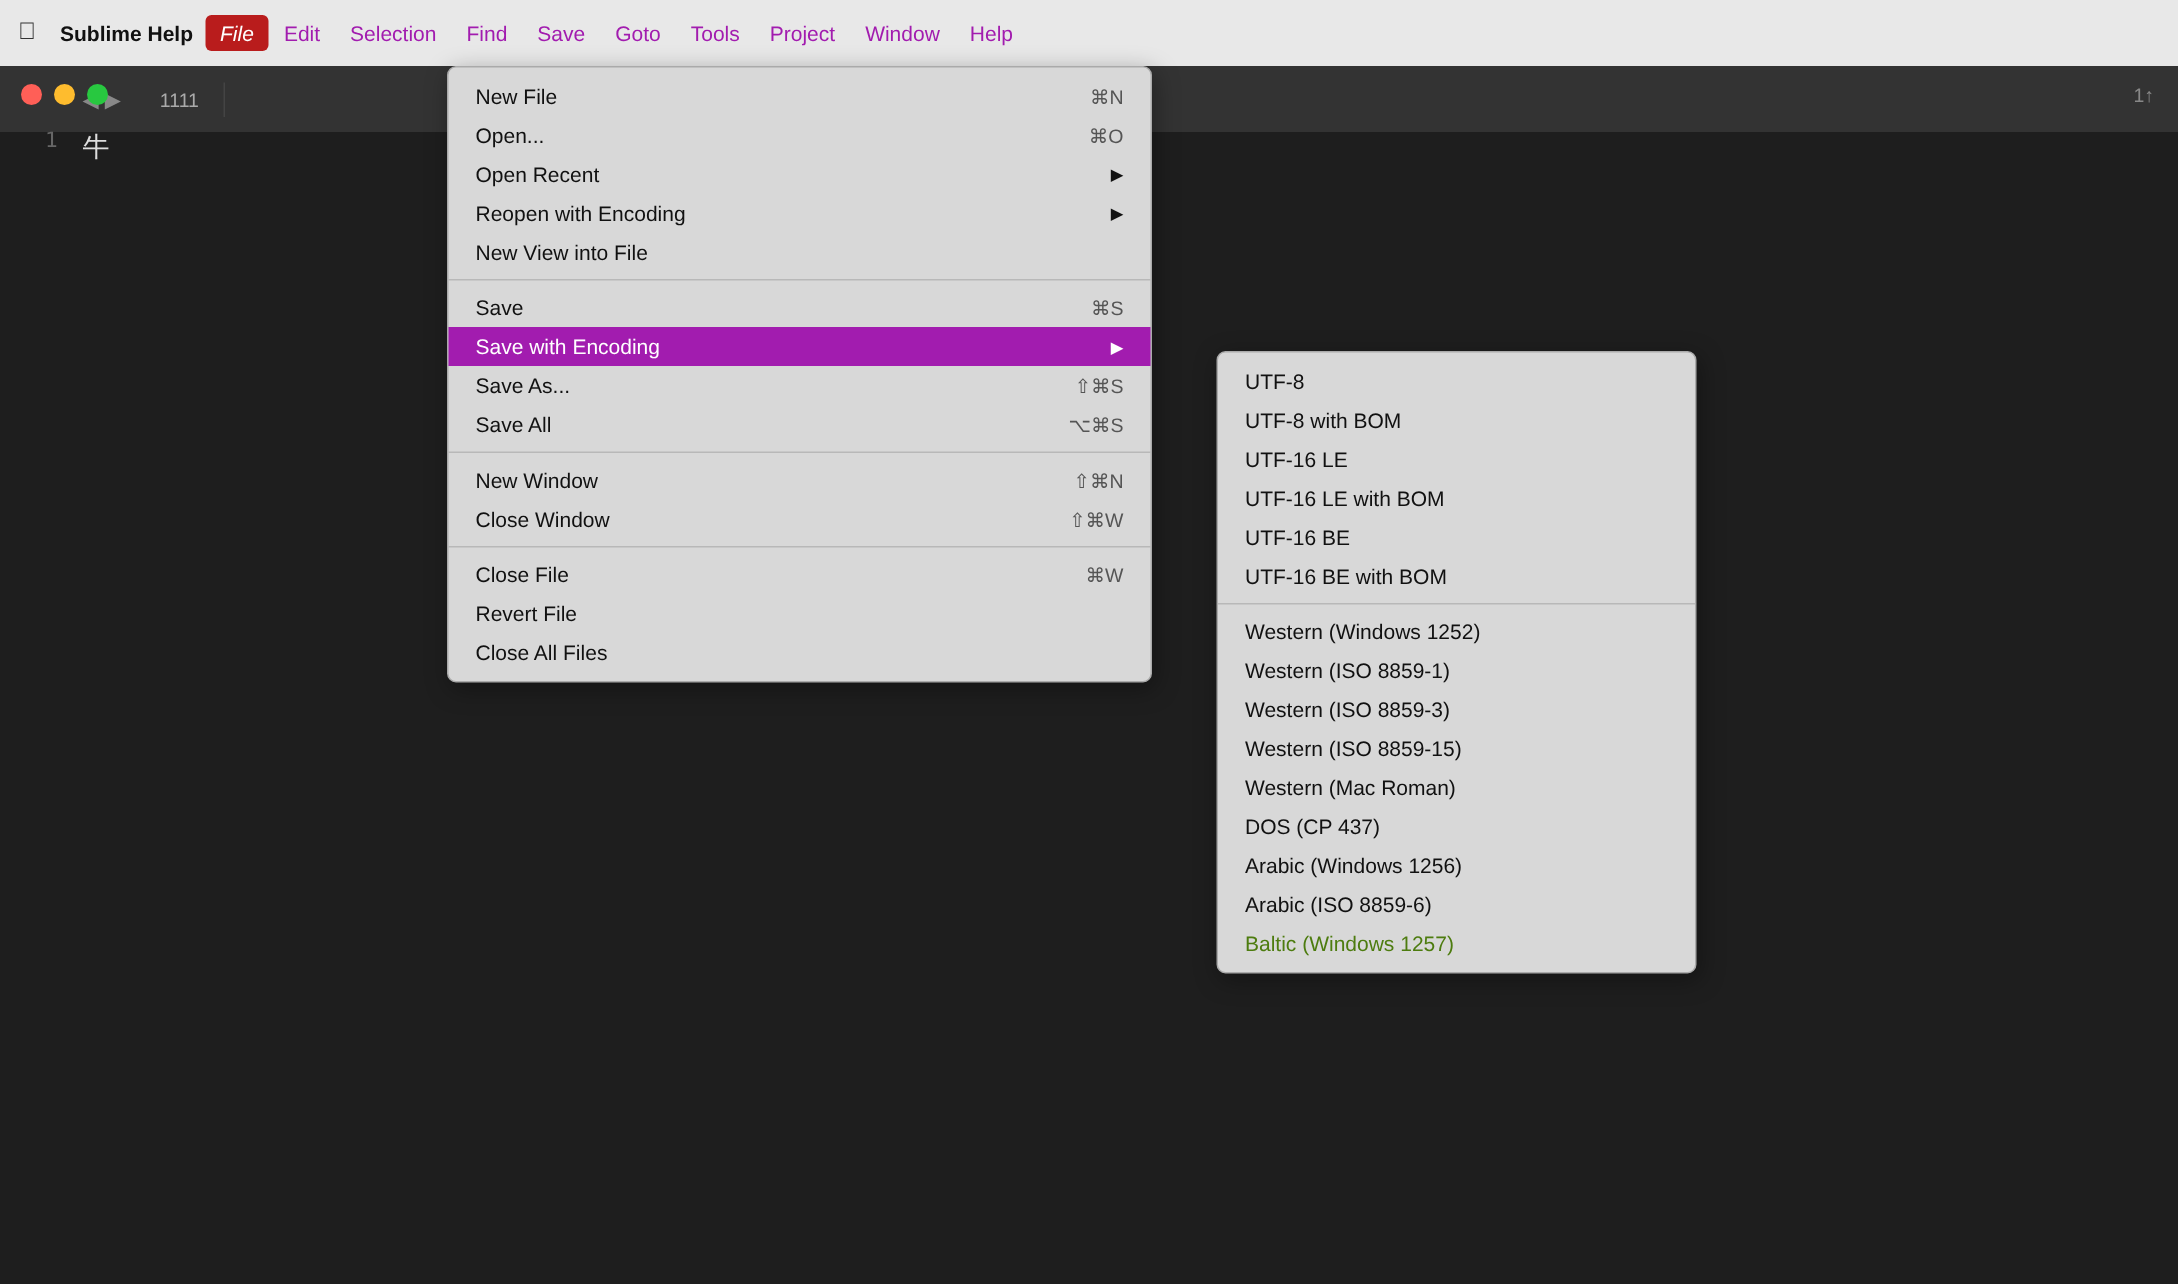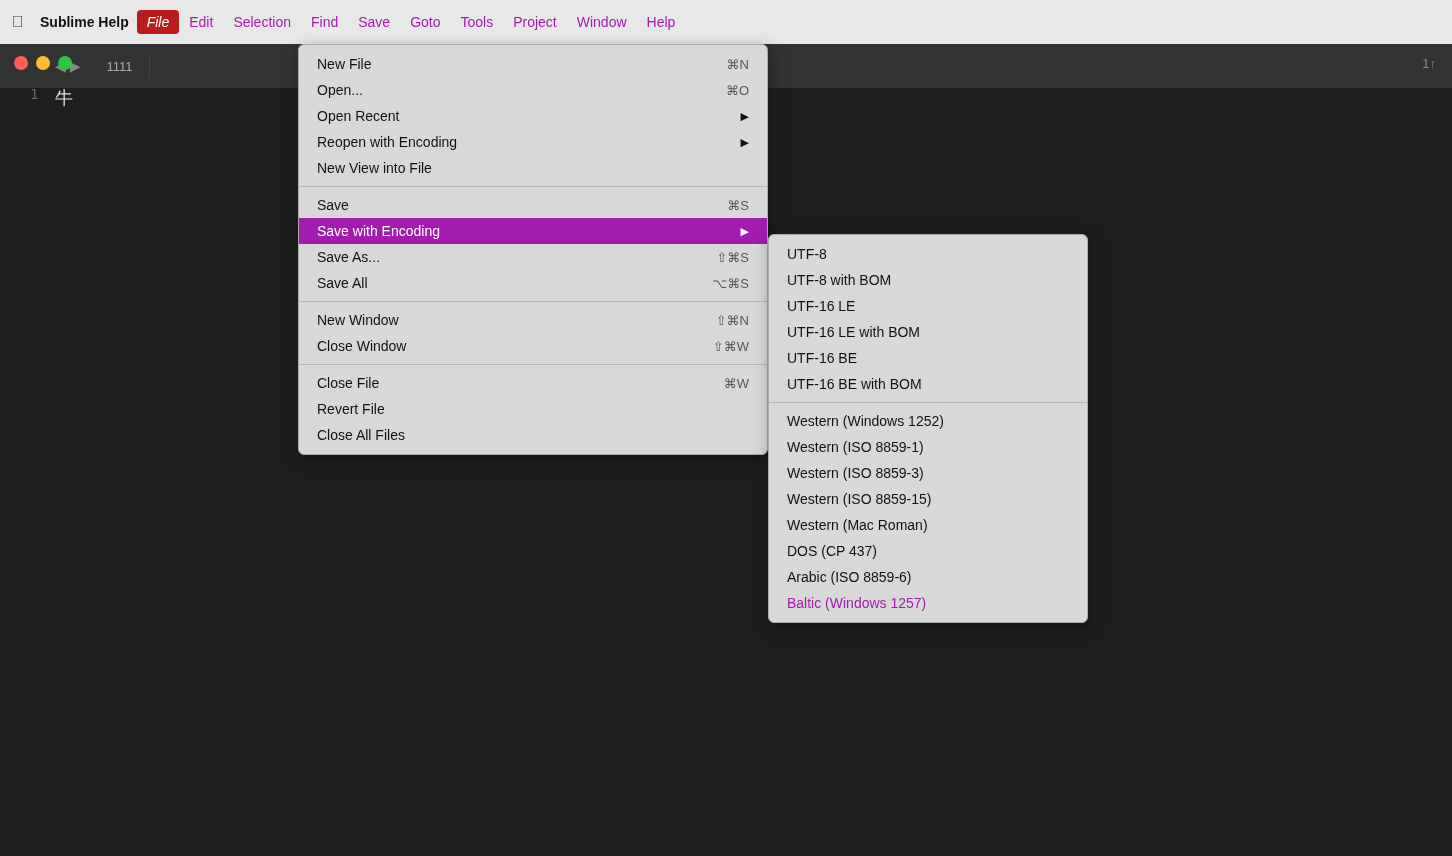--- a/index.html
+++ b/index.html
@@ -143,7 +143,7 @@
     .encoding-submenu {
       position: absolute;
       top: 234px;
-      left: 768px;
+      left: 811px;
       width: 320px;
       background: #d8d8d8;
       border: 1px solid #aaa;

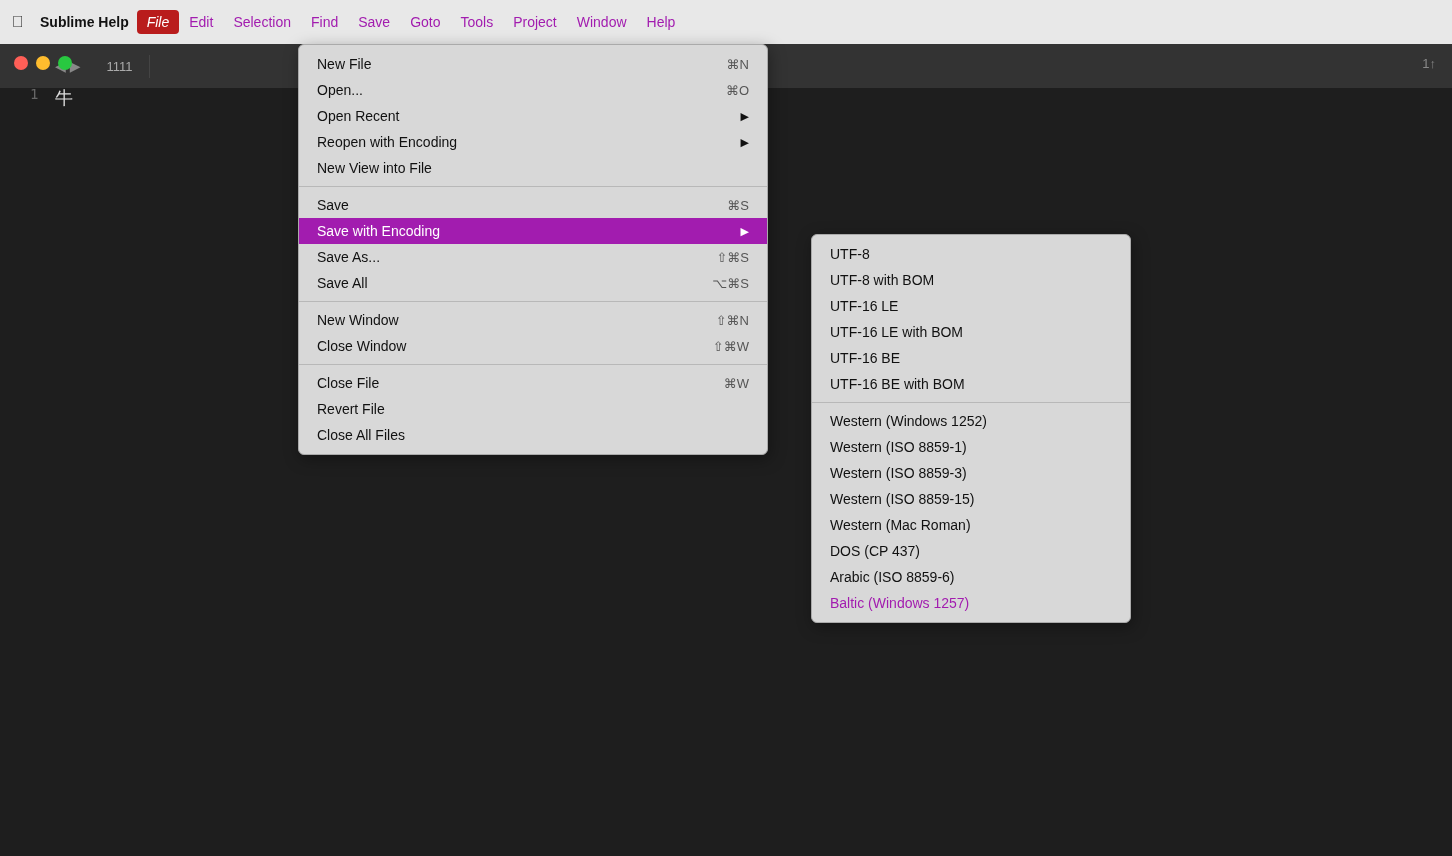--- a/index.html
+++ b/index.html
@@ -303,6 +303,7 @@
   <div class="enc-item">Western (ISO 8859-15)</div>
   <div class="enc-item">Western (Mac Roman)</div>
   <div class="enc-item">DOS (CP 437)</div>
+  <div class="enc-item">Arabic (Windows 1256)</div>
   <div class="enc-item">Arabic (ISO 8859-6)</div>
   <div class="enc-item" style="color:#a21caf;">Baltic (Windows 1257)</div>
 </div>

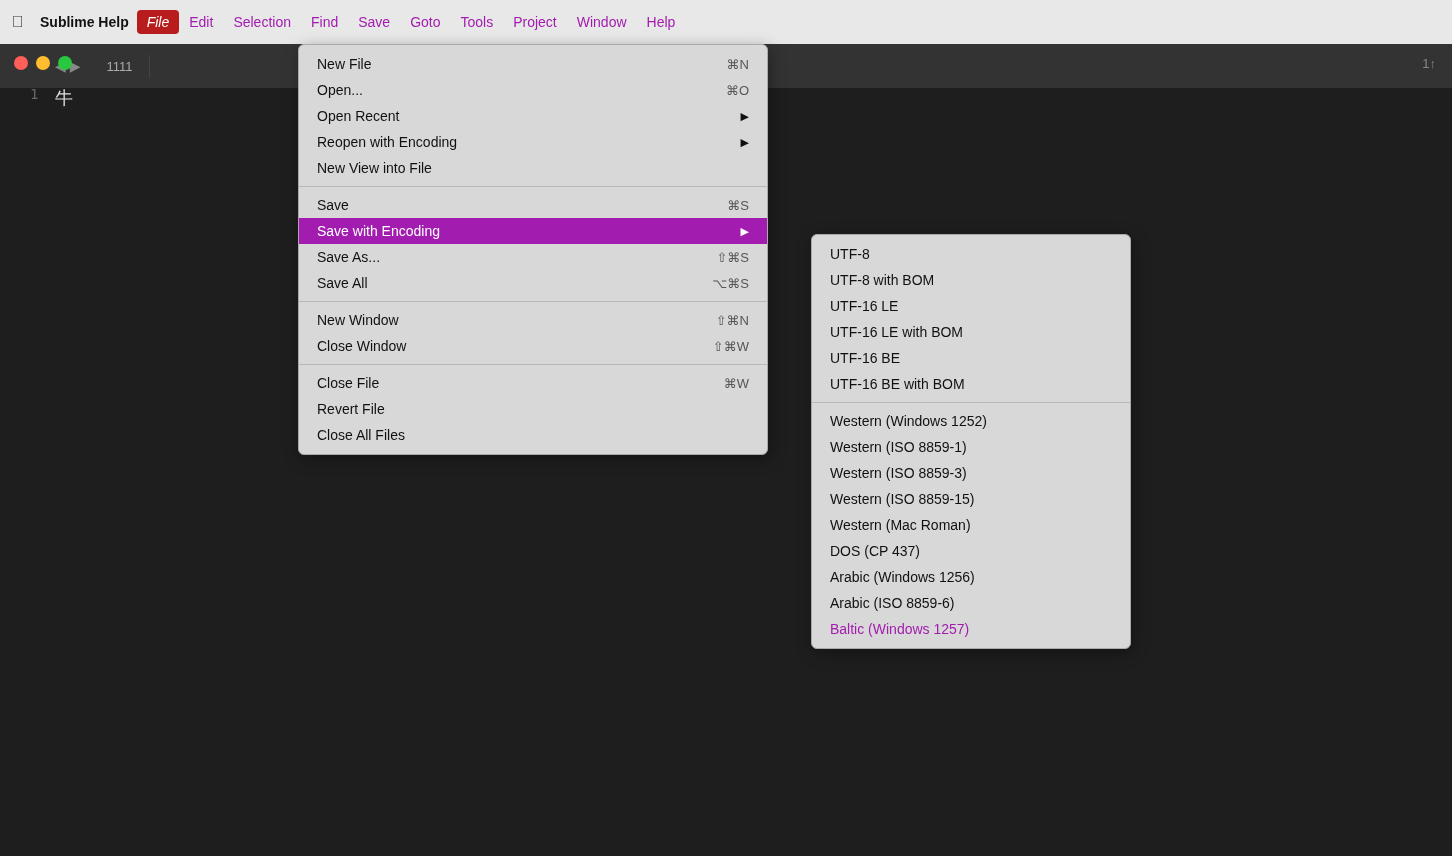--- a/index.html
+++ b/index.html
@@ -305,7 +305,7 @@
   <div class="enc-item">DOS (CP 437)</div>
   <div class="enc-item">Arabic (Windows 1256)</div>
   <div class="enc-item">Arabic (ISO 8859-6)</div>
-  <div class="enc-item" style="color:#a21caf;">Baltic (Windows 1257)</div>
+  <div class="enc-item" style="color:#4d7c0f;">Baltic (Windows 1257)</div>
 </div>
 
 </body></html>

